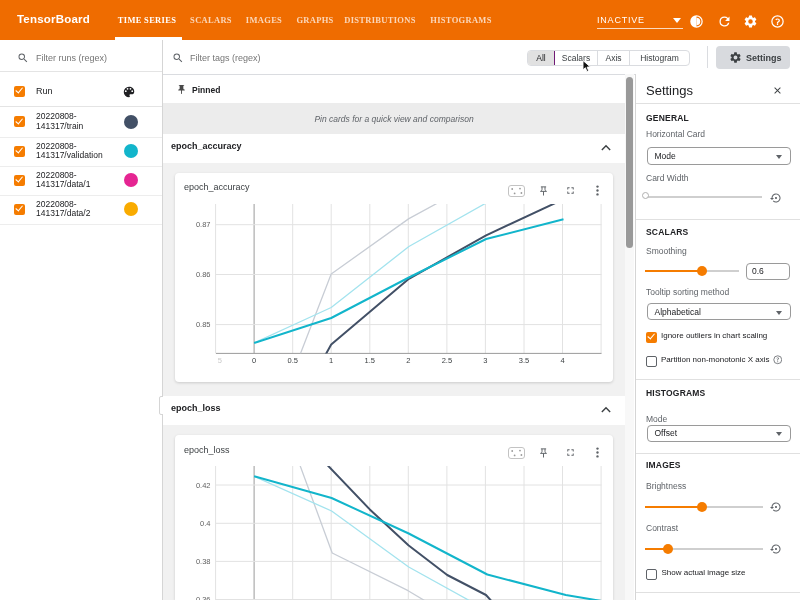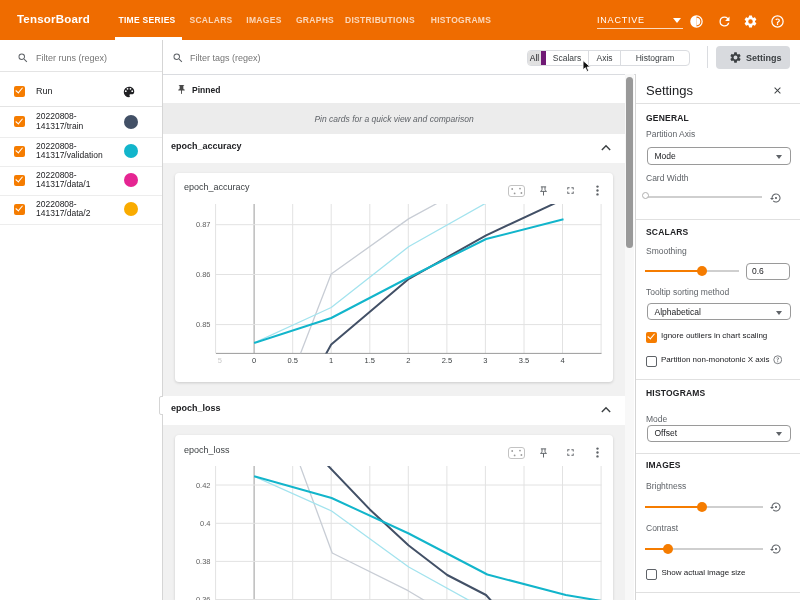--- a/index.html
+++ b/index.html
@@ -13,7 +13,7 @@
   .selbox { position:absolute; border:1px solid #9a9a9a; border-radius:4px; font-size:8.5px; color:#202124; display:flex; align-items:center; padding-left:7px; background:#fff; white-space:nowrap; }
   .selbox::after { content:""; position:absolute; right:8px; top:6.5px; width:0; height:0; border-left:3.8px solid transparent; border-right:3.8px solid transparent; border-top:4.2px solid #5f6368; }
   .dot { position:absolute; width:14px; height:14px; border-radius:50%; }
-  .tab { position:absolute; top:0; height:40px; display:flex; align-items:center; font-size:8.5px; font-weight:700; letter-spacing:.3px; transform:translateX(-50%); }
+  .tab { position:absolute; top:0; height:40px; display:flex; align-items:center; font-size:8.5px; font-weight:700; letter-spacing:.3px; transform:translateX(-50%);font-family:Liberation Serif, serif; }
   .slab { position:absolute; font-size:8.5px; color:#5f6368; }
   .shead { position:absolute; font-size:8.5px; font-weight:700; color:#202124; letter-spacing:.2px; }
   .clab { position:absolute; font-size:8px; color:#202124; }

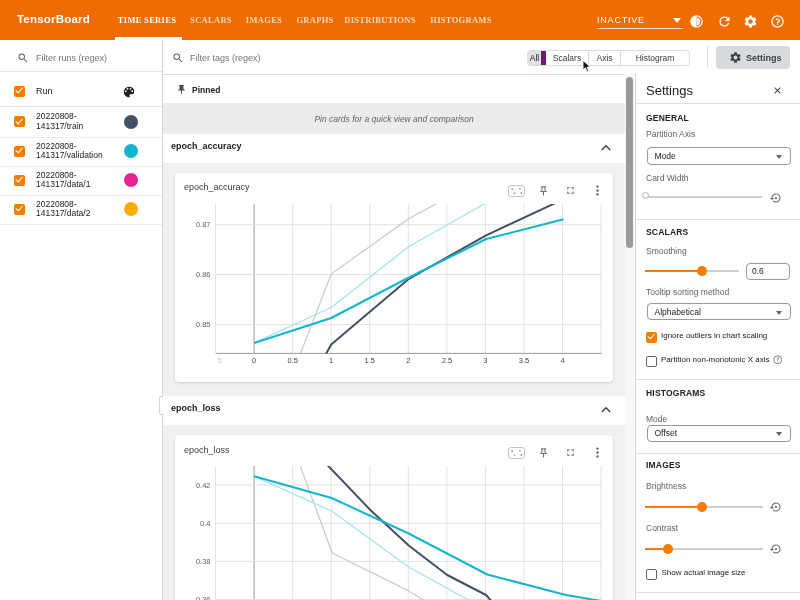--- a/index.html
+++ b/index.html
@@ -93,7 +93,7 @@
   <div class="abs" style="left:190px;top:53px;font-size:9px;color:#757575;">Filter tags (regex)</div>
 
   <div class="abs" style="left:527px;top:50px;width:163px;height:16px;border:1px solid #dadce0;border-radius:4px;display:flex;background:#fff;">
-    <div style="width:18px;background:#e1e1e1;border-right:5px solid #701a75;display:flex;align-items:center;justify-content:center;font-size:8.5px;color:#202124;border-radius:3px 0 0 3px;">All</div>
+    <div style="width:27px;background:#e1e1e1;border-right:1px solid #701a75;display:flex;align-items:center;justify-content:center;font-size:8.5px;color:#202124;border-radius:3px 0 0 3px;">All</div>
     <div style="width:43px;border-right:1px solid #dadce0;display:flex;align-items:center;justify-content:center;font-size:8.5px;color:#3c4043;">Scalars</div>
     <div style="width:32px;border-right:1px solid #dadce0;display:flex;align-items:center;justify-content:center;font-size:8.5px;color:#3c4043;">Axis</div>
     <div style="flex:1;display:flex;align-items:center;justify-content:center;font-size:8.5px;color:#3c4043;">Histogram</div>

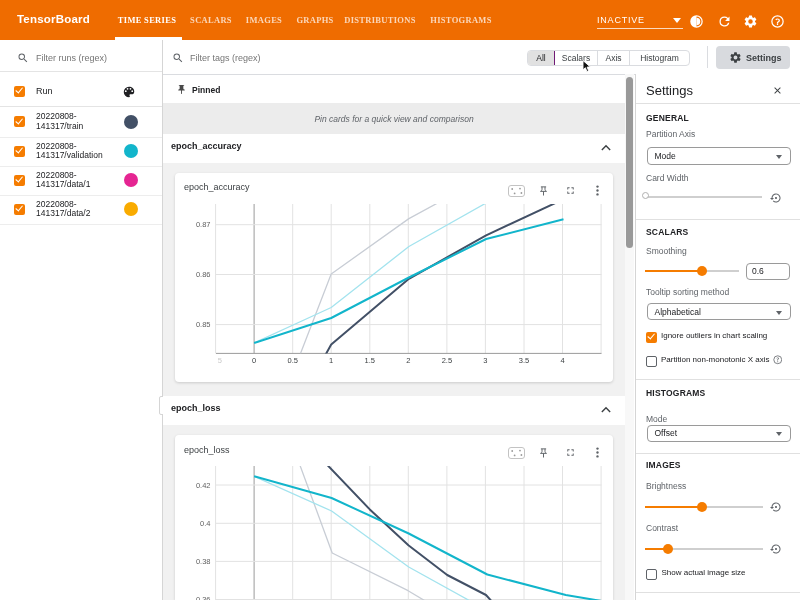--- a/index.html
+++ b/index.html
@@ -259,7 +259,7 @@
   <div class="abs" style="left:636px;top:103px;width:164px;height:1px;background:#e0e0e0;"></div>
 
   <div class="shead" style="left:646px;top:112.5px;">GENERAL</div>
-  <div class="slab" style="left:646px;top:129px;">Partition Axis</div>
+  <div class="slab" style="left:646px;top:129px;">Horizontal Card</div>
   <div class="selbox" style="left:646.5px;top:147px;width:144px;height:17.5px;">Mode</div>
   <div class="slab" style="left:646px;top:172.5px;">Card Width</div>
 

